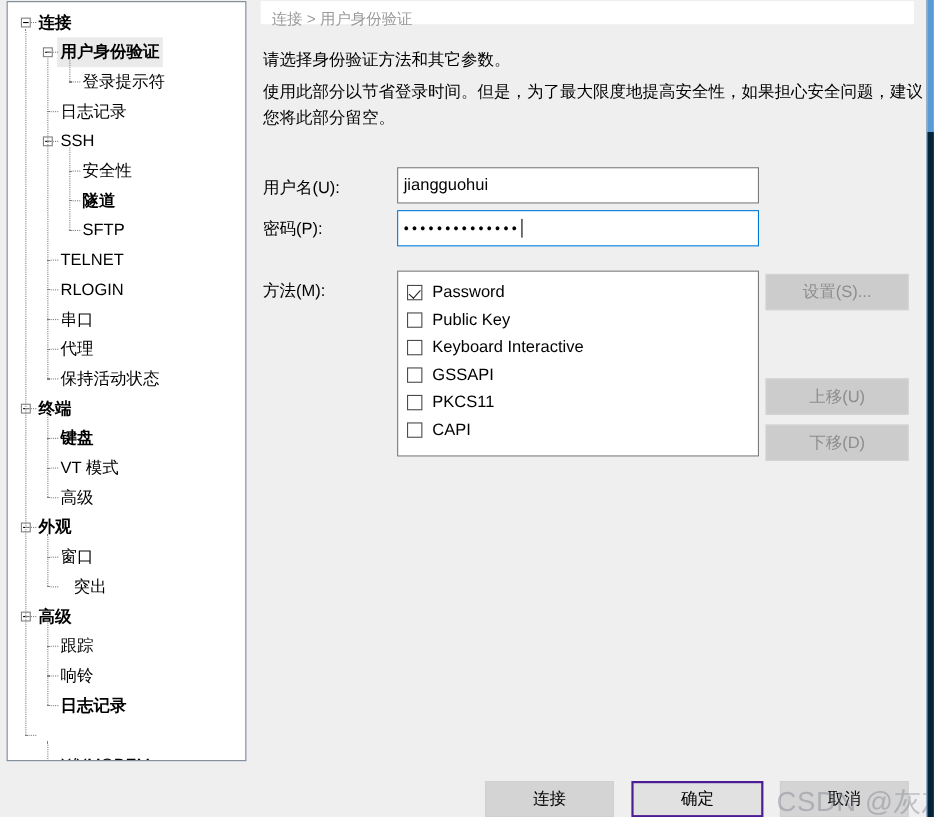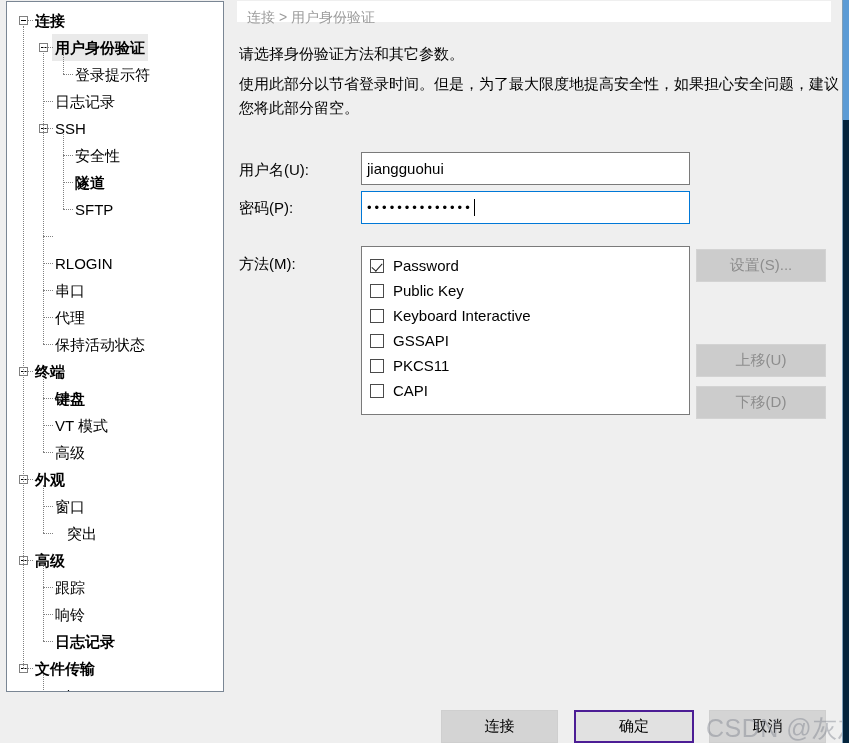--- a/index.html
+++ b/index.html
@@ -267,6 +267,9 @@
     </div>
     <div class="tree-row" style="position: absolute; left: 0px; top: 194px; width: 100%;">
       <span class="tree-label" style="position: absolute; left: 65px; top: 0px;">SFTP</span>
+    </div>
+    <div class="tree-row" style="position: absolute; left: 0px; top: 221px; width: 100%;">
+      <span class="tree-label" style="position: absolute; left: 45px; top: 0px;">TELNET</span>
     </div>
     <div class="tree-row" style="position: absolute; left: 0px; top: 248px; width: 100%;">
       <span class="tree-label" style="position: absolute; left: 45px; top: 0px;">RLOGIN</span>

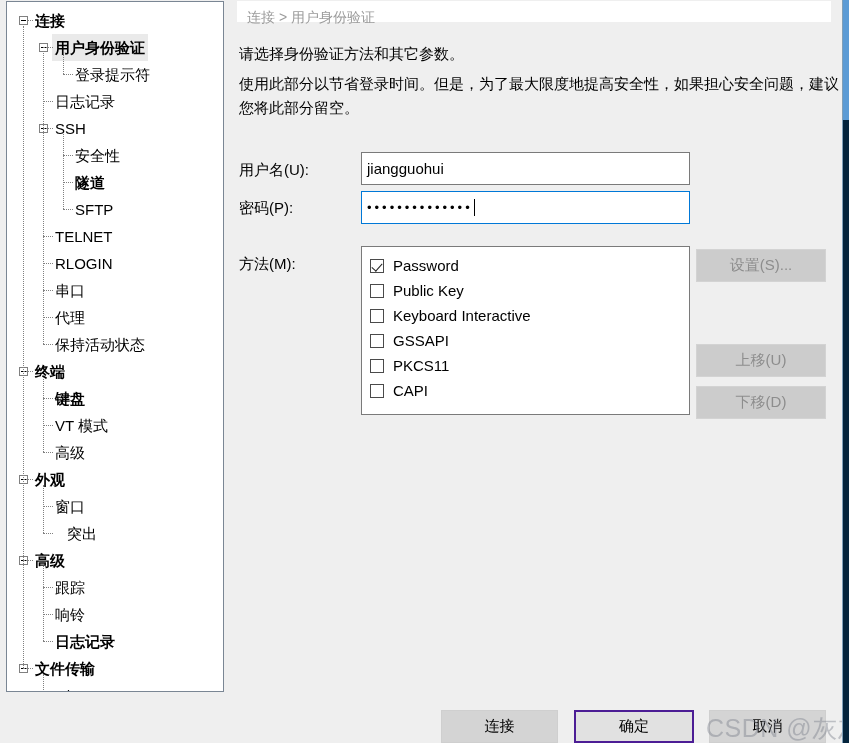--- a/index.html
+++ b/index.html
@@ -318,10 +318,6 @@
     </div>
     <div class="tree-row" style="position: absolute; left: 0px; top: 626px; width: 100%;">
       <span class="tree-label bold" style="position: absolute; left: 45px; top: 0px;">日志记录</span>
-    </div>
-    <div class="tree-row" style="position: absolute; left: 0px; top: 653px; width: 100%;">
-      <span class="expander" style="left: 12px; top: 9px;"></span>
-      <span class="tree-label bold" style="position: absolute; left: 25px; top: 0px;">文件传输</span>
     </div>
     <div class="tree-row" style="position: absolute; left: 0px; top: 680px; width: 100%;">
       <span class="tree-label" style="position: absolute; left: 45px; top: 0px;">X/YMODEM</span>

